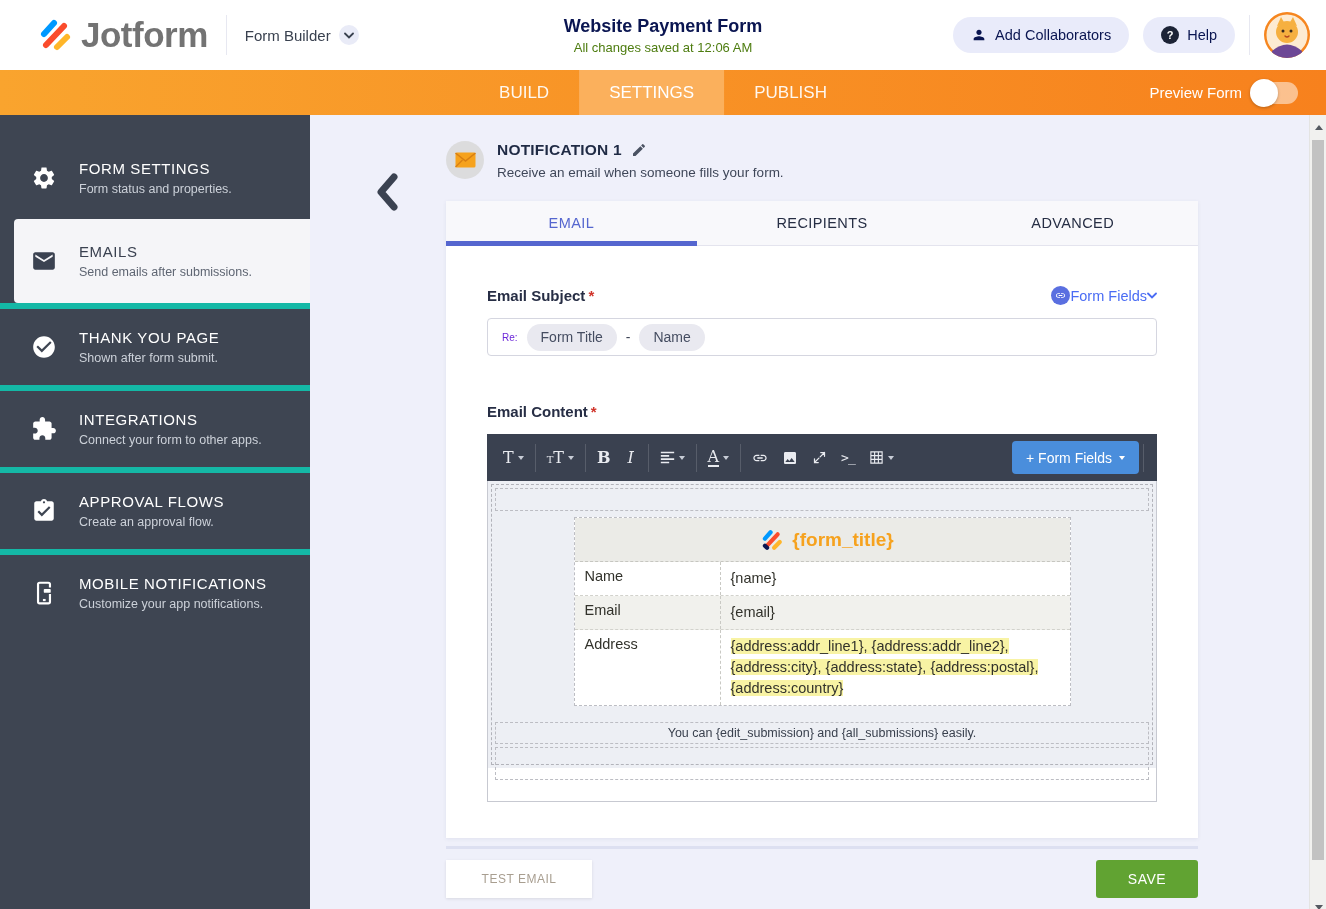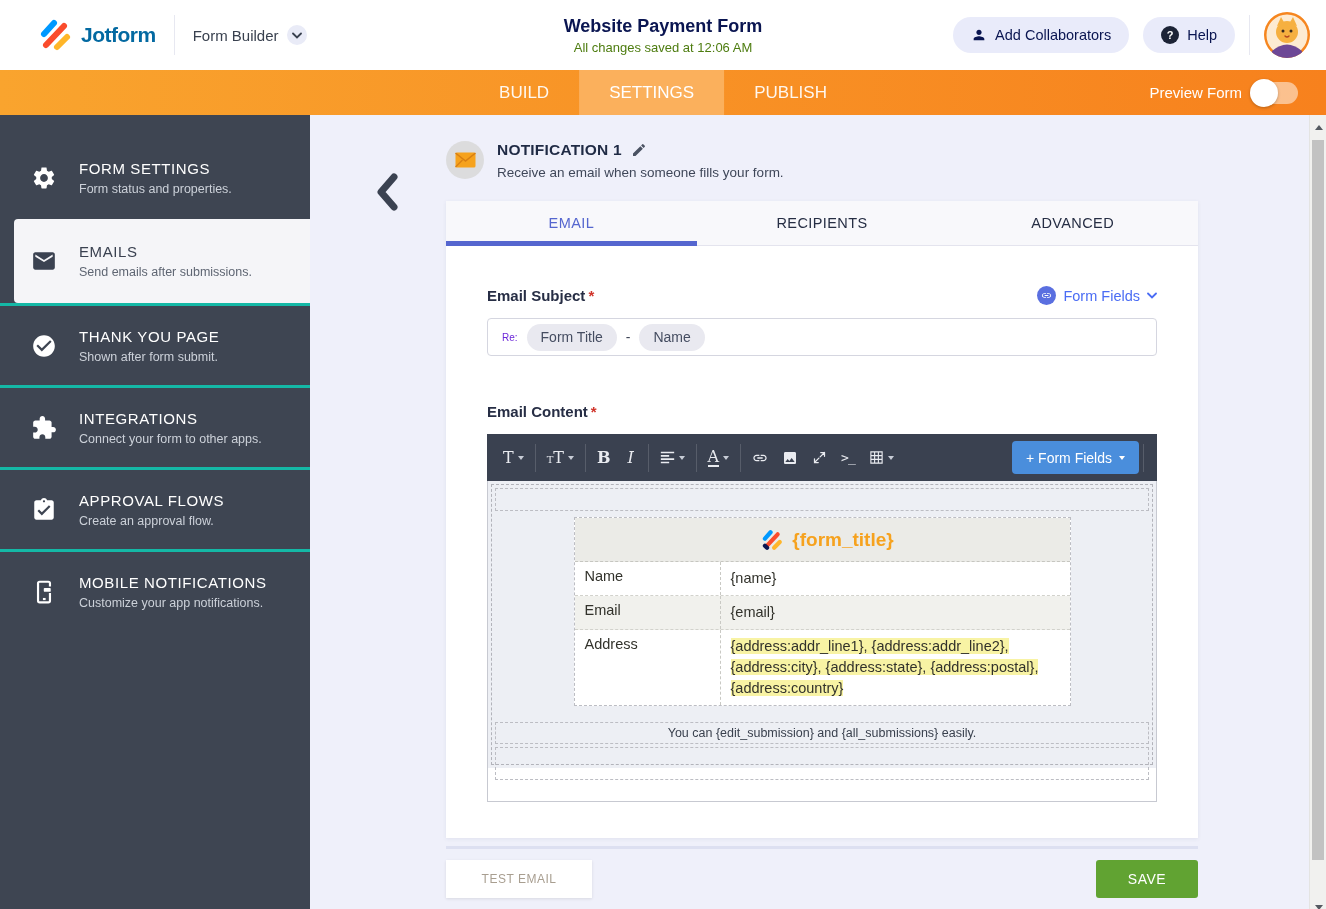--- a/index.html
+++ b/index.html
@@ -9,7 +9,7 @@
   .topbar { position:absolute; left:0; top:0; width:1326px; height:70px; background:#fff; display:flex; align-items:center; z-index:5; }
   .topbar-left { display:flex; align-items:center; padding-left:38px; gap:18px; }
   .logo { display:flex; align-items:center; gap:9px; }
-  .logo-word { font-size:21px; font-weight:bold; color:#0369a1; letter-spacing:-0.5px; }
+  .logo-word { font-size:35px; font-weight:bold; color:#737373; letter-spacing:-0.5px; }
   .vdiv { width:1px; height:40px; background:#e7e8f1; }
   .product-switch { display:flex; align-items:center; gap:8px; cursor:pointer; }
   .product-label { font-size:15px; color:#39414f; }

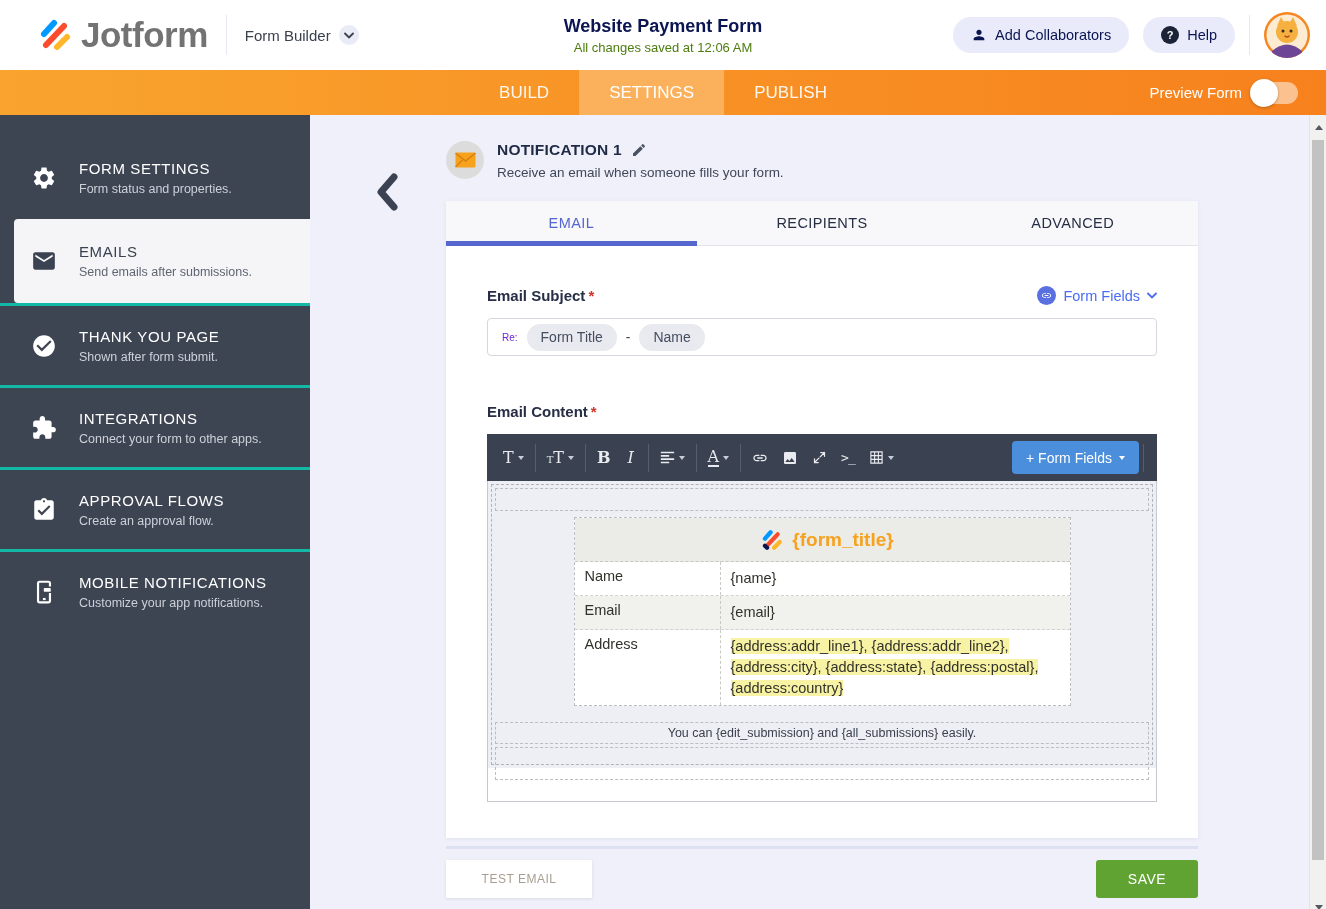--- a/index.html
+++ b/index.html
@@ -64,7 +64,7 @@
   .subject-row { margin-top:40px; display:flex; align-items:center; justify-content:space-between; }
   .field-label { font-size:15px; font-weight:bold; color:#272e45; }
   .req { color:#d0342b; margin-left:3px; }
-  .ff-link { display:flex; align-items:center; gap:7px; cursor:pointer; }
+  .ff-link { display:flex; align-items:center; cursor:pointer; }
   .ff-circle { width:19px; height:19px; border-radius:50%; background:#5a6fe0; display:flex; align-items:center; justify-content:center; }
   .ff-text { font-size:14.5px; color:#4a6cf4; }
   .subject-input { margin-top:13px; height:38px; border:1px solid #d5d6e0; border-radius:4px; background:#fff; display:flex; align-items:center; padding:0 14px; gap:9px; }

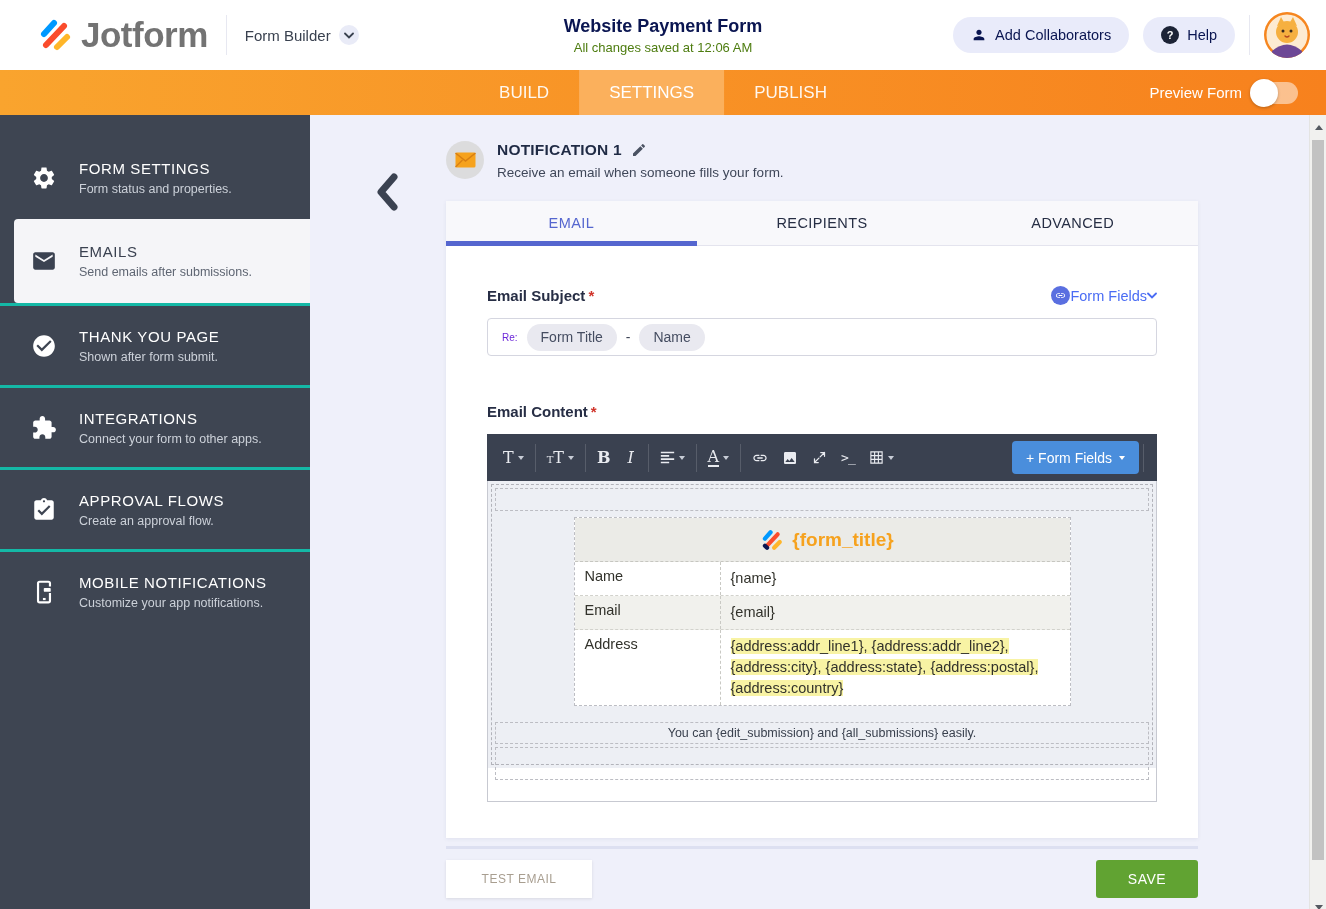--- a/index.html
+++ b/index.html
@@ -35,7 +35,7 @@
   
   .sidebar { position:absolute; left:0; top:115px; width:310px; bottom:0; background:#3e4552; padding-top:22px; z-index:3; }
   .side-item { height:82px; display:flex; align-items:center; padding-left:30px; gap:22px; cursor:pointer; position:relative; }
-  .side-item.divided { border-top:3px solid #14b8a6; }
+  .side-item.divided { border-top:6px solid #14b8a6; }
   .side-icon { width:27px; height:27px; flex:0 0 27px; display:flex; align-items:center; justify-content:center; }
   .side-texts { display:flex; flex-direction:column; gap:5px; }
   .side-title { font-size:15px; color:#fff; letter-spacing:0.6px; }

